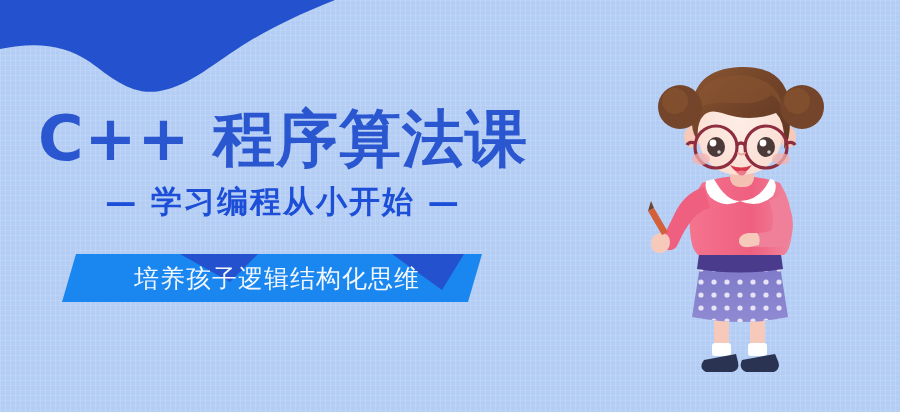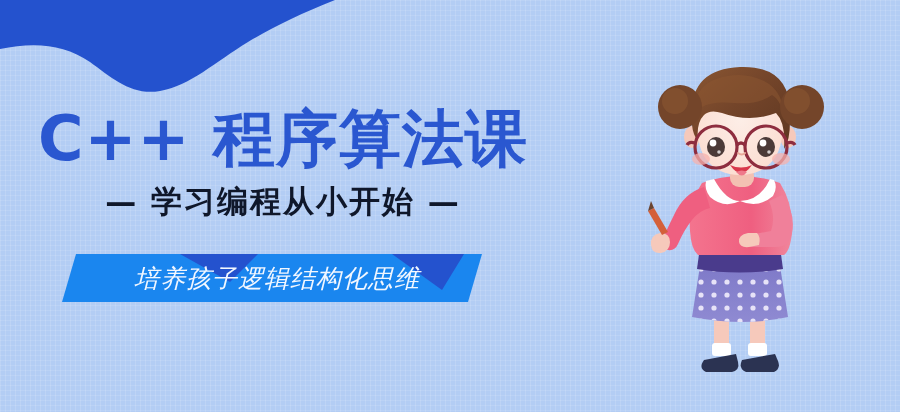--- a/index.html
+++ b/index.html
@@ -62,7 +62,7 @@
     font-size: 31px;
     line-height: 1.0;
     letter-spacing: 2px;
-    color: #0f172a;
+    color: #1d4ed8;
     white-space: nowrap;
     margin: 14px 0 0 0;
     padding-left: 6px;

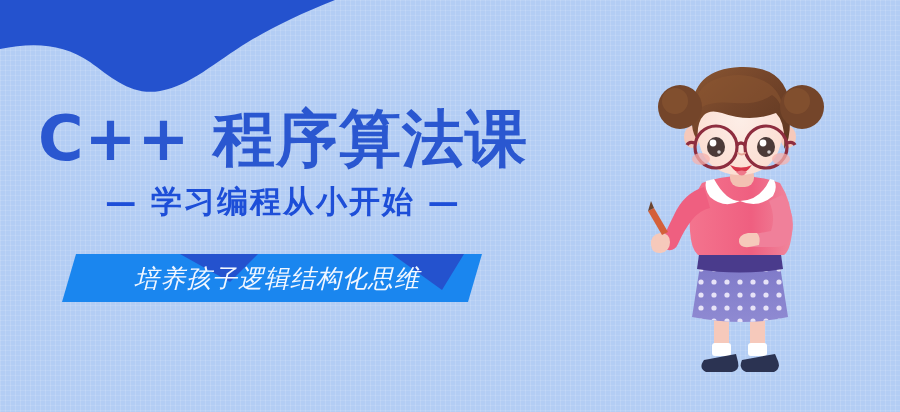--- a/index.html
+++ b/index.html
@@ -75,7 +75,6 @@
     top: 254px;
     width: 420px;
     height: 48px;
-    font-style: italic;
   }
   #tagline-shape {
     position: absolute;

